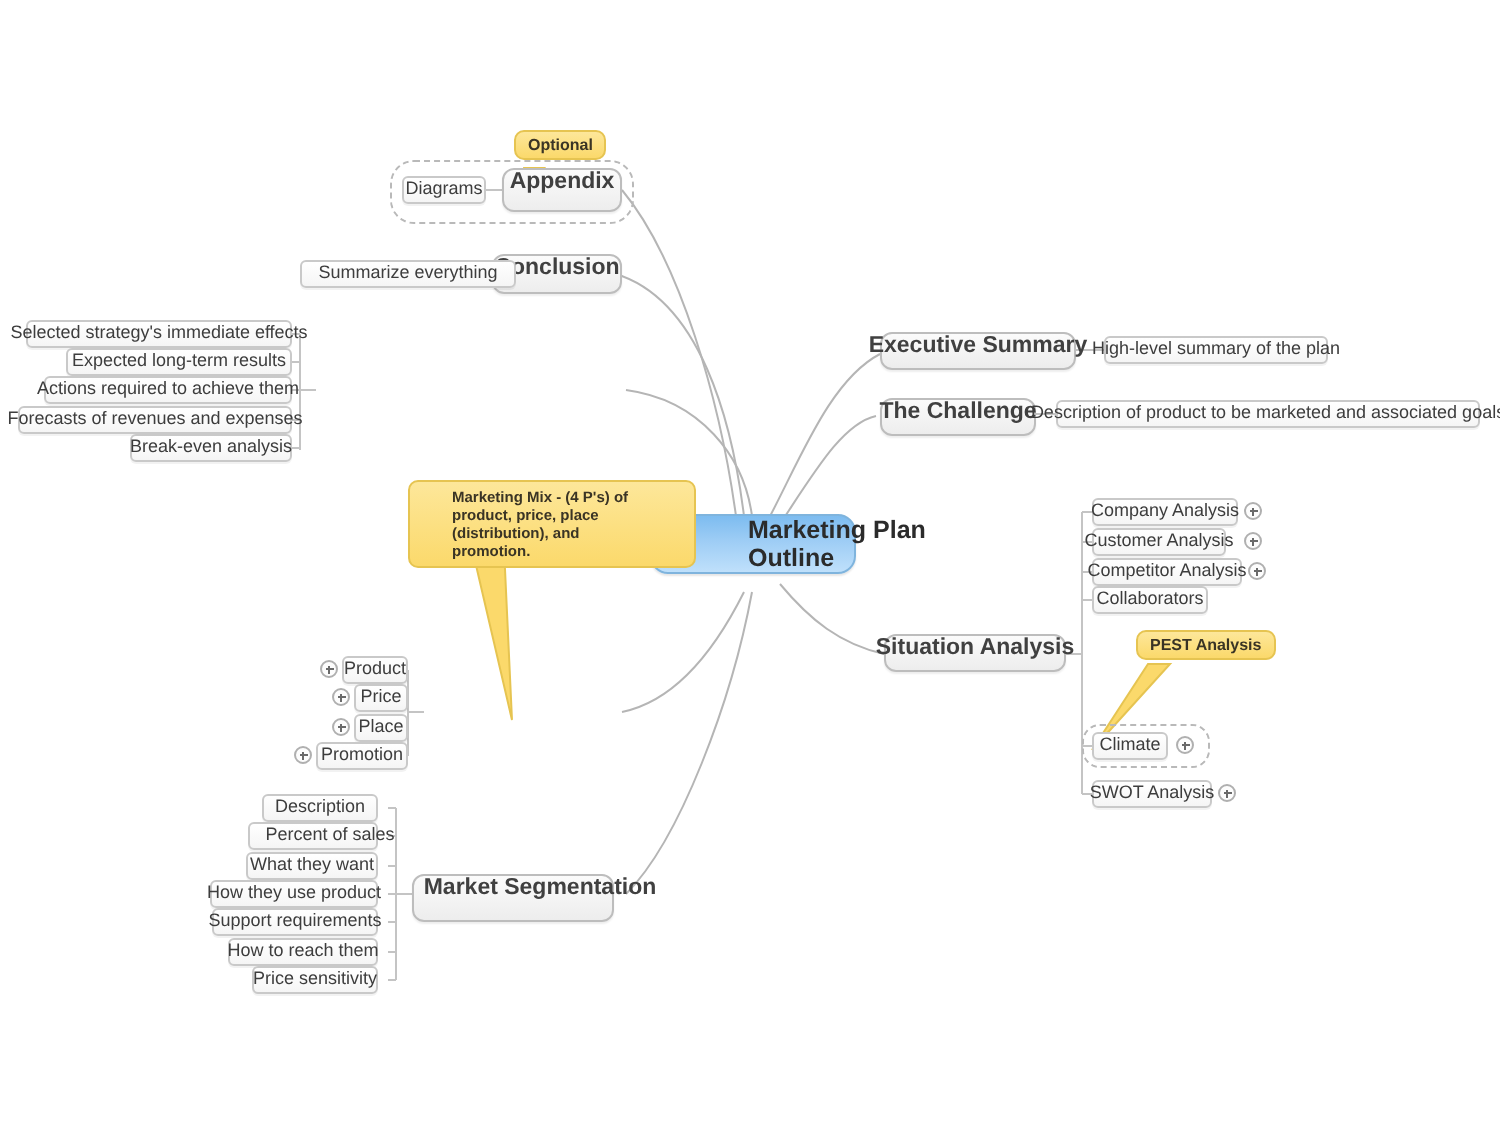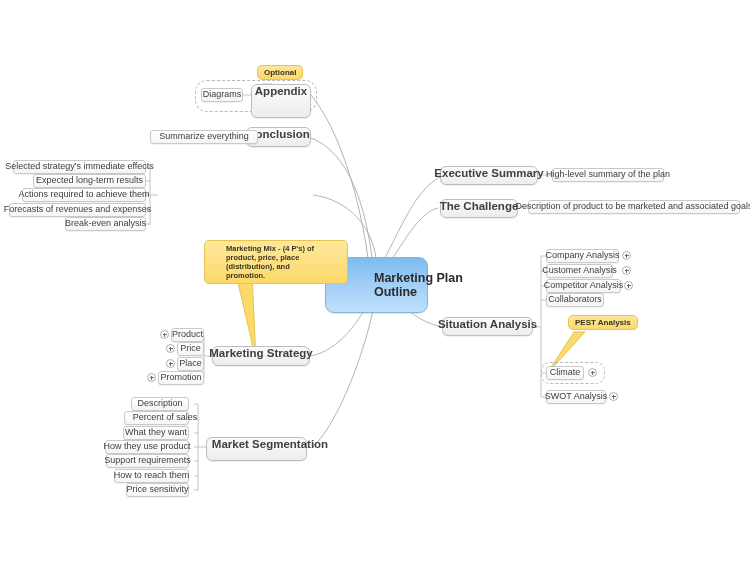--- a/index.html
+++ b/index.html
@@ -179,7 +179,7 @@
     <span>Outline</span>
   </div>
 
-  <div class="node main" style="left:251px;top:84px;width:60px;height:34px;">
+  <div class="node main" style="left:251px;top:84px;width:60px;height:22px;">
     <span>Appendix</span>
   </div>
   <div class="node leaf" style="left:201px;top:88px;width:42px;">

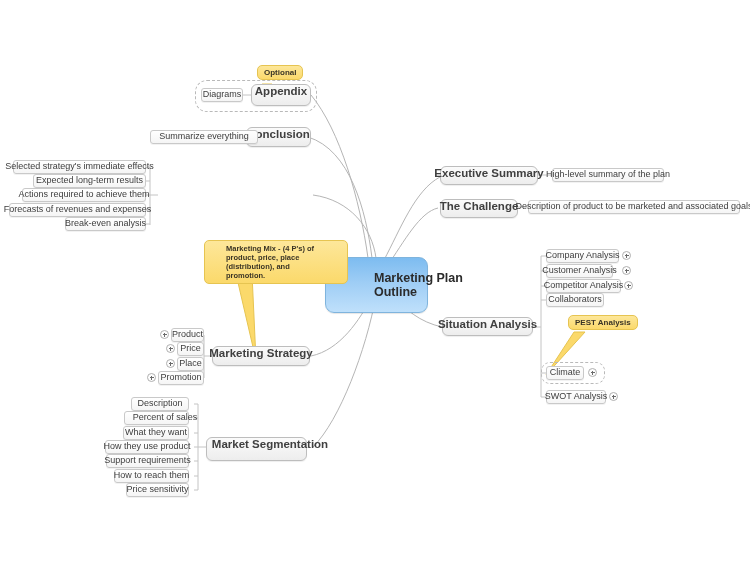--- a/index.html
+++ b/index.html
@@ -174,7 +174,7 @@
   <div class="boundary" style="left:195px;top:80px;width:122px;height:32px;"></div>
   <div class="boundary" style="left:541px;top:362px;width:64px;height:22px;border-radius:9px;"></div>
 
-  <div class="node root" style="left:325px;top:257px;width:103px;height:56px;padding-left:48px;">
+  <div class="node root" style="left:325px;top:257px;width:103px;height:30px;padding-left:48px;">
     <span>Marketing Plan</span>
     <span>Outline</span>
   </div>

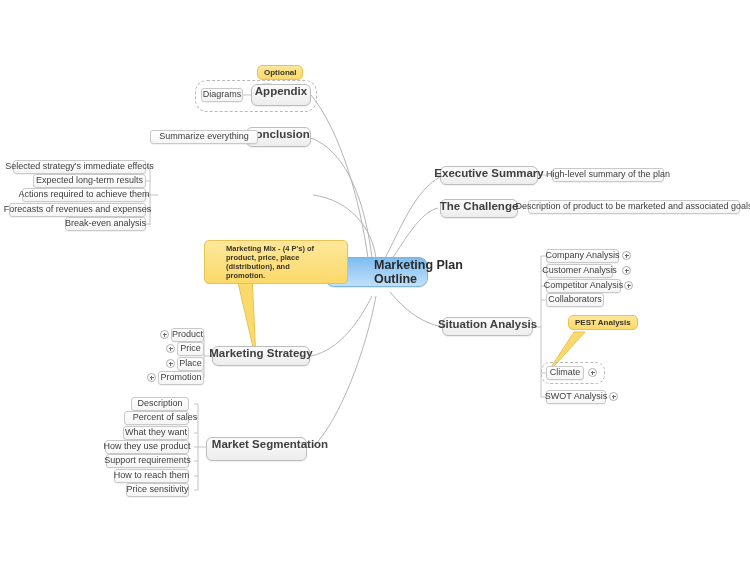--- a/index.html
+++ b/index.html
@@ -212,9 +212,6 @@
     <span>Break-even analysis</span>
   </div>
 
-  <div class="node main" style="left:212px;top:346px;width:98px;height:20px;">
-    <span>Marketing Strategy</span>
-  </div>
   <div class="callout" style="position:absolute;left:204px;top:240px;width:100px;">
     <span>Marketing Mix - (4 P's) of product, price, place (distribution), and promotion.</span>
   </div>

